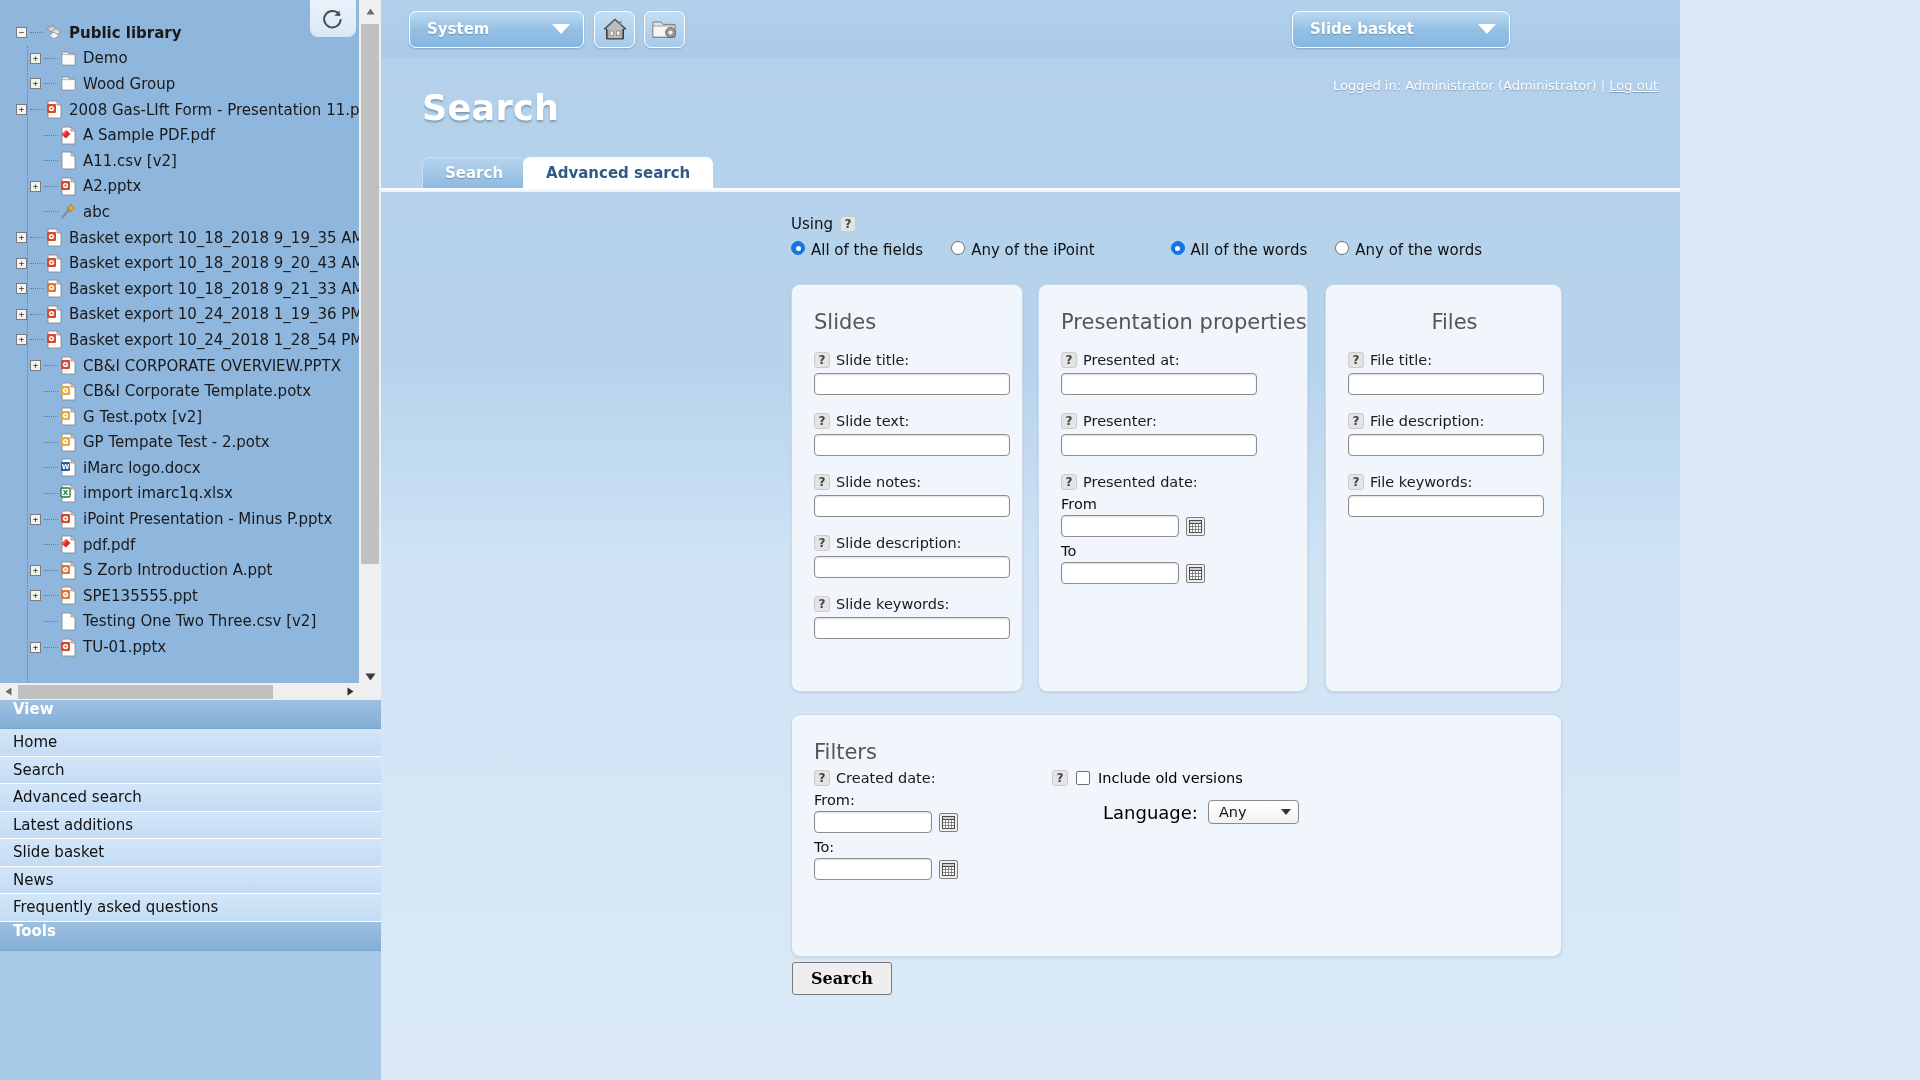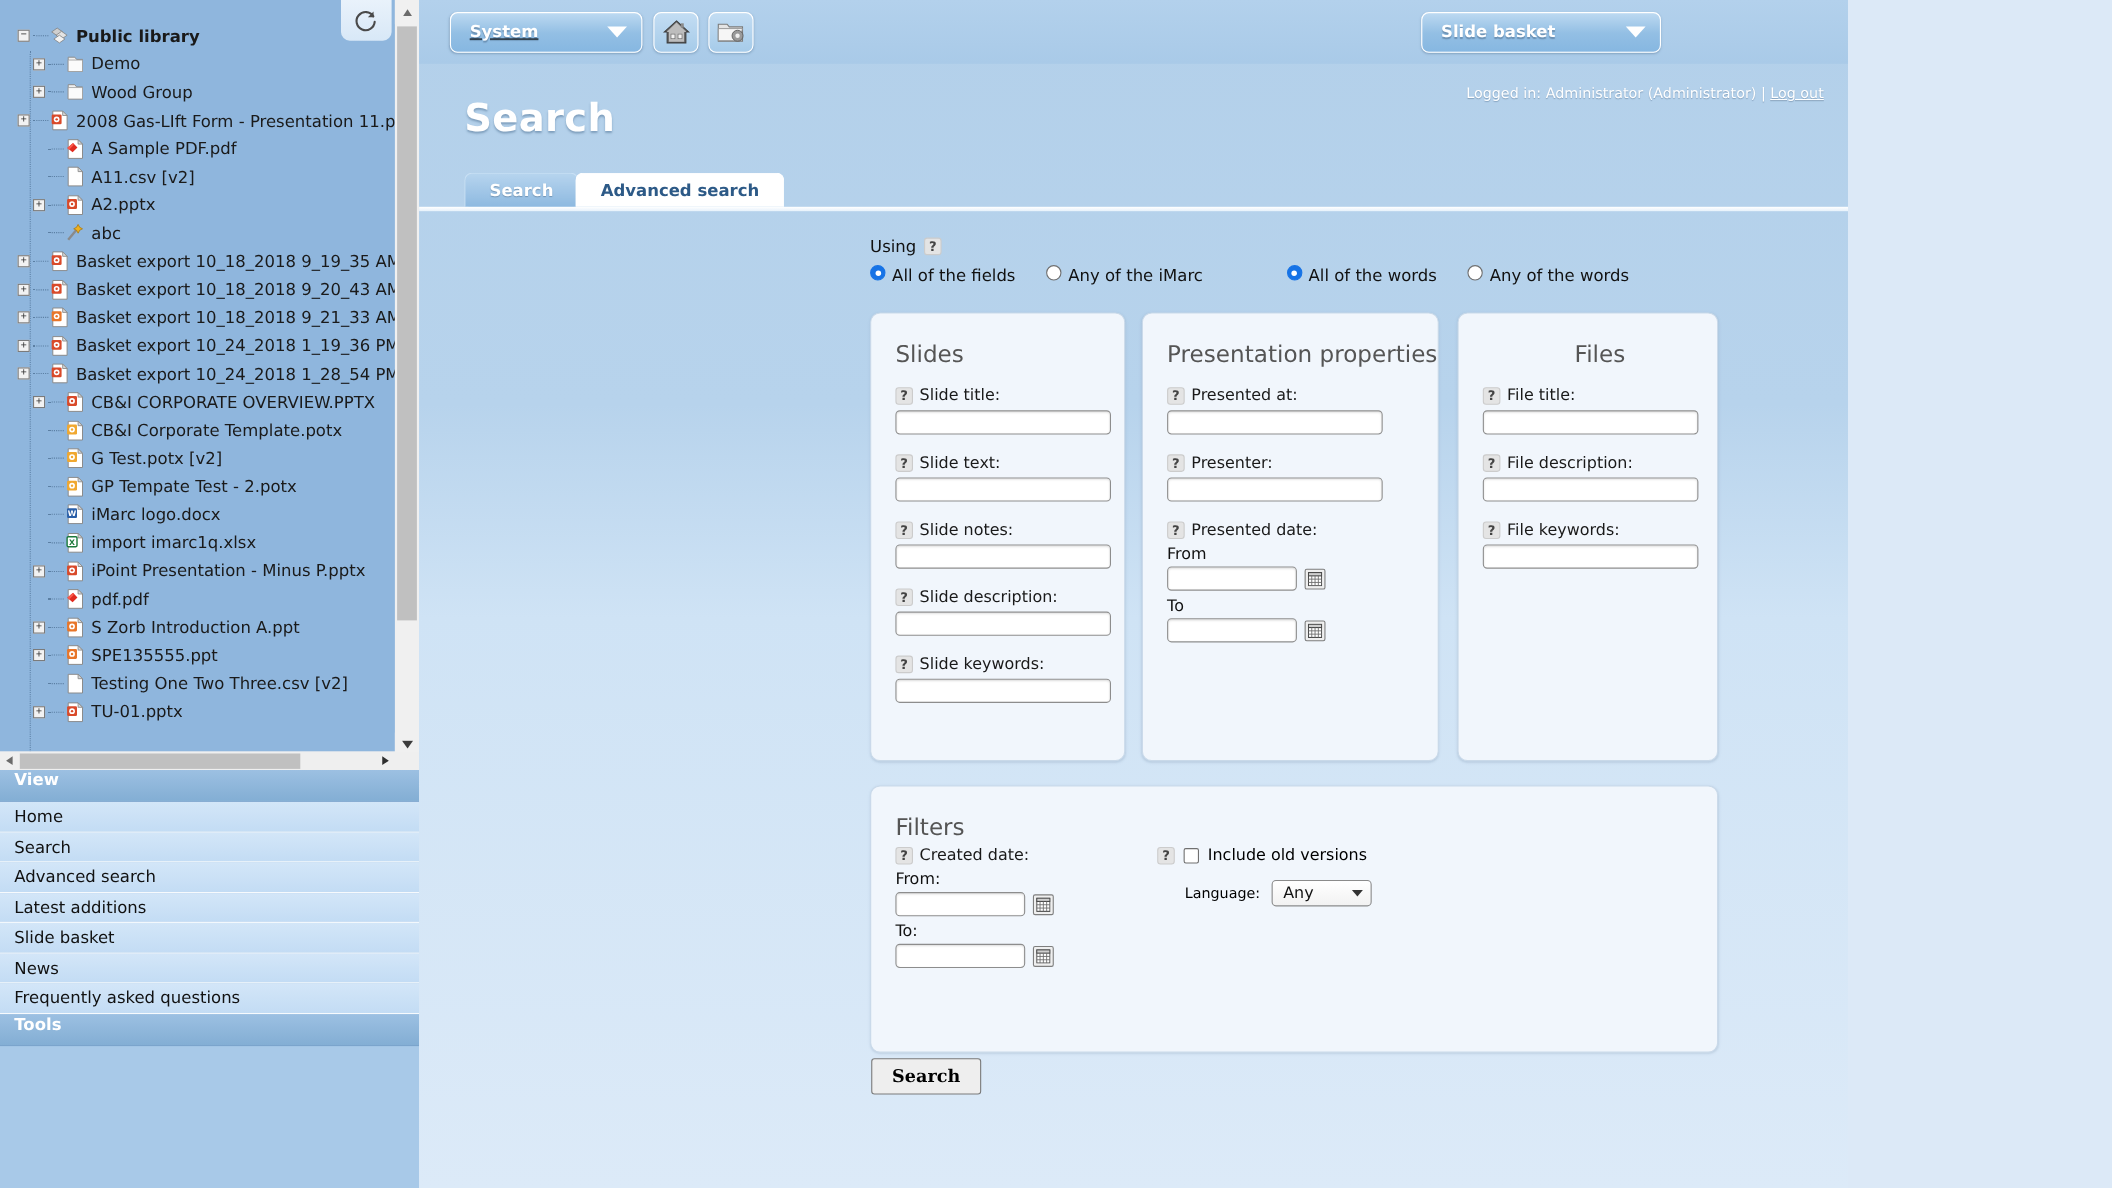--- a/index.html
+++ b/index.html
@@ -141,7 +141,6 @@
     position: absolute; left: 381px; top: 0;
     width: 1299px; height: 1080px;
     background: linear-gradient(180deg,#b3d0ea 0%, #b7d3ec 34%, #cfe3f5 52%, #dceaf8 100%);
-    text-decoration: underline;
   }
 
   

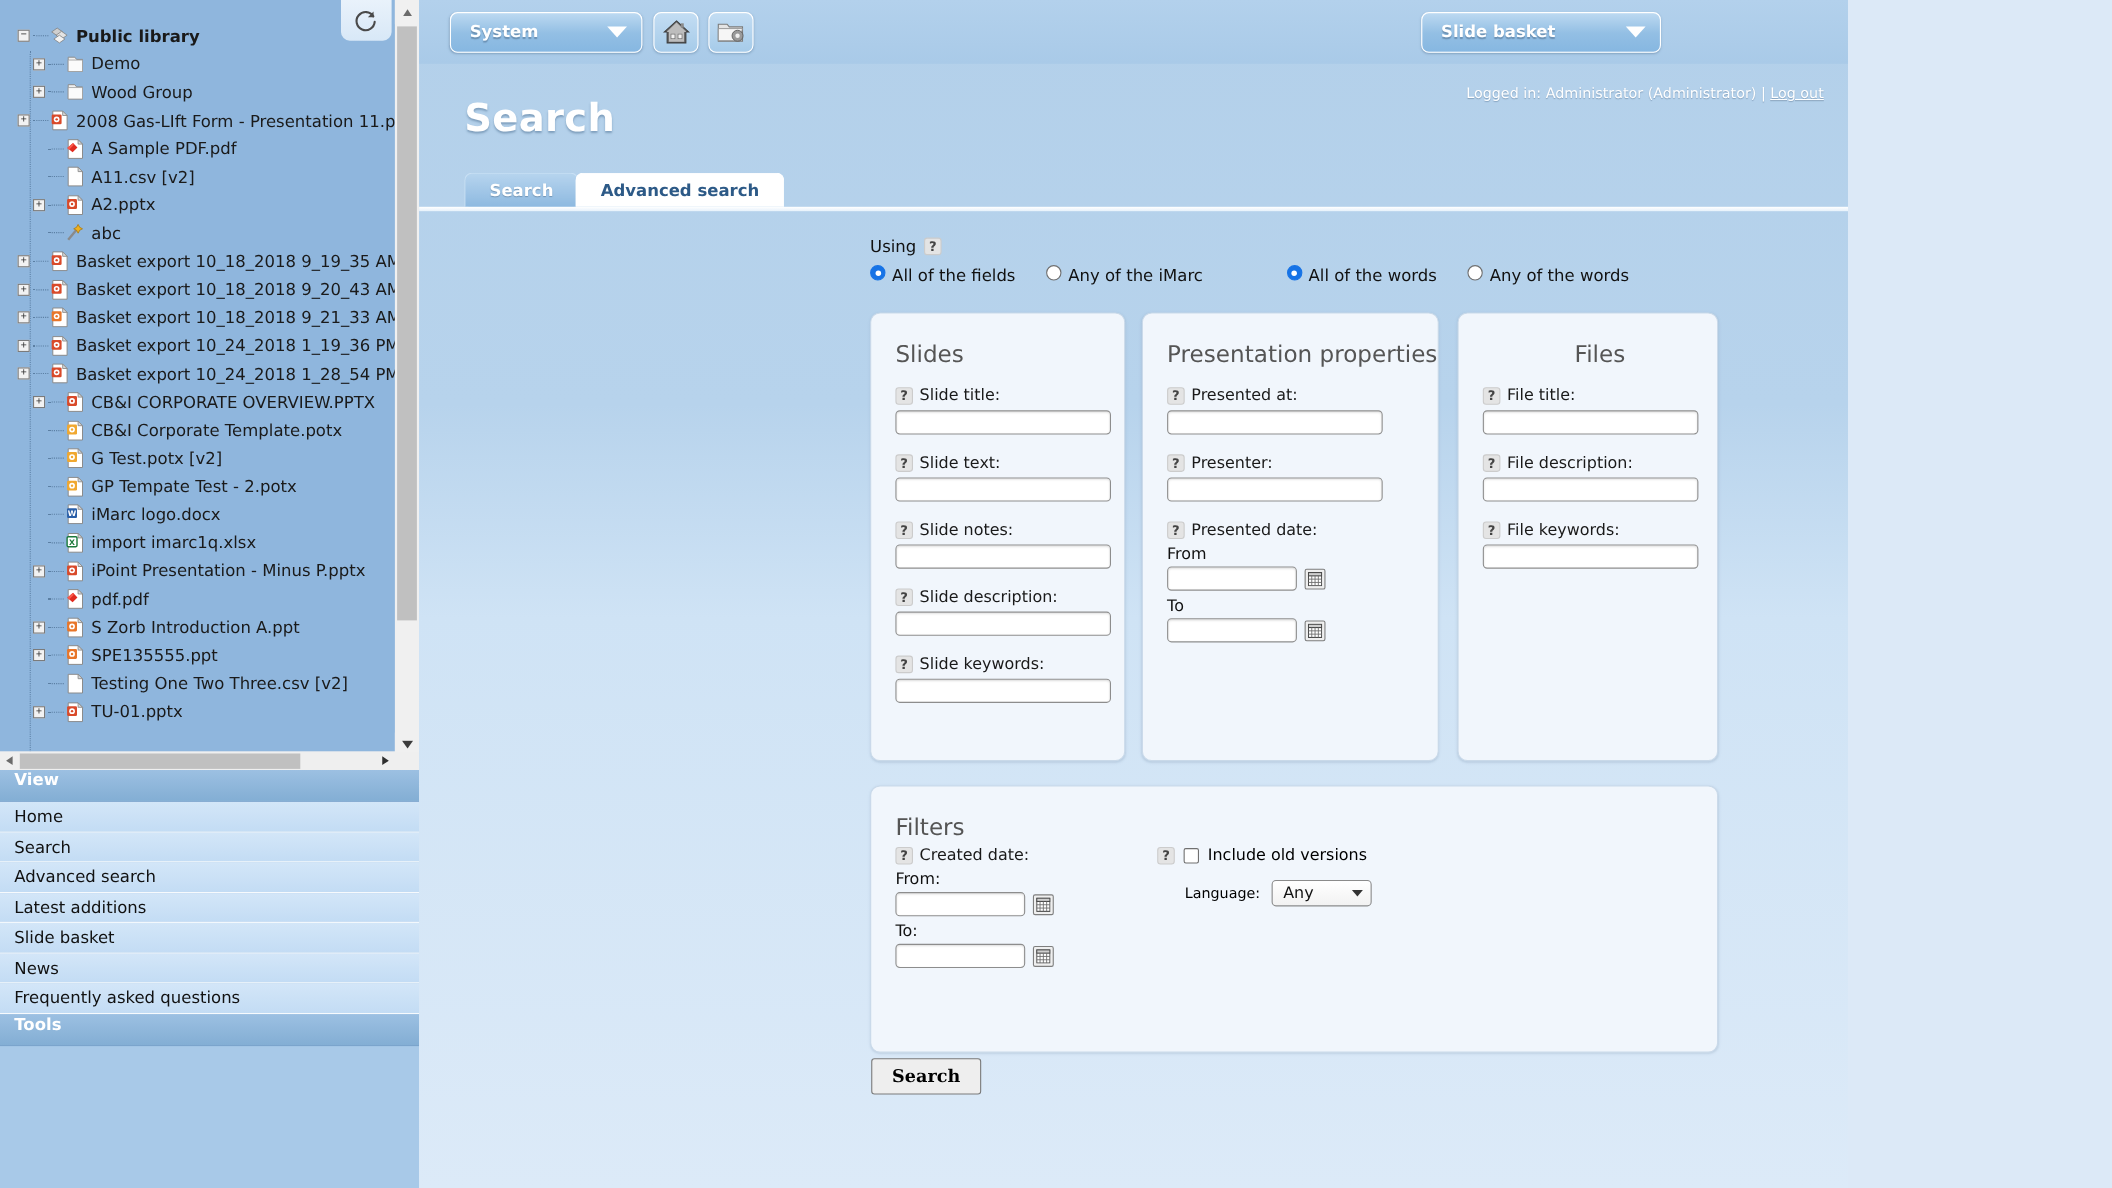--- a/index.html
+++ b/index.html
@@ -821,7 +821,7 @@
           </label>
           <label class="radio-wrap" style="margin-right: 76px;">
             <span class="radio"></span>
-            <span>Any of the iMarc</span>
+            <span>Any of the iPoint</span>
           </label>
           <label class="radio-wrap" style="margin-right: 28px;">
             <span class="radio on"></span>

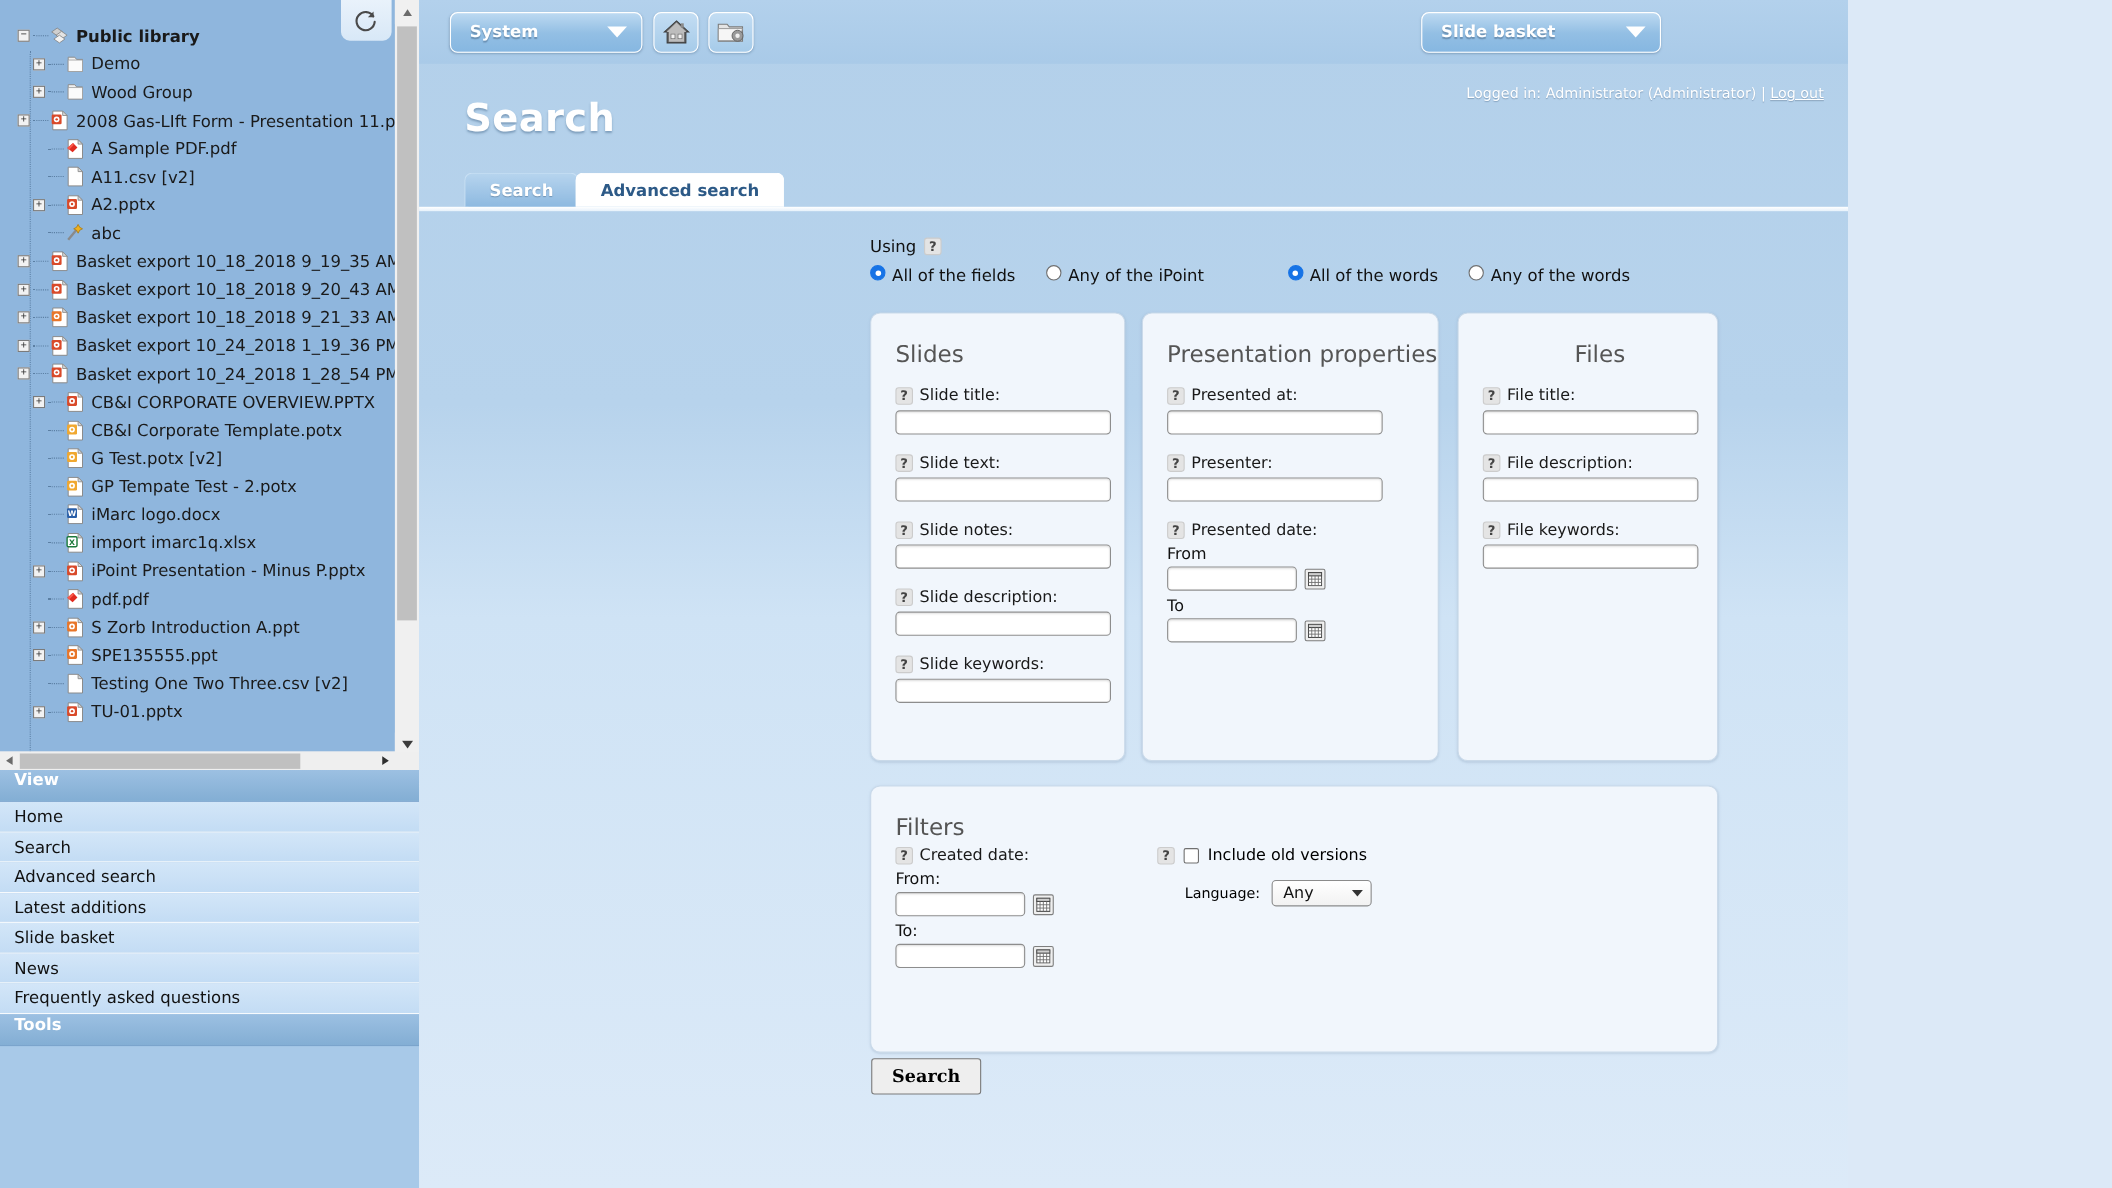--- a/index.html
+++ b/index.html
@@ -1016,7 +1016,7 @@
           <span style="font-size:14.5px;">Include old versions</span>
         </div>
         <div style="display:flex; align-items:center; gap:10px; margin-top:14px; margin-left:25px;">
-          <span style="font-size:13px;">Language:</span>
+          <span style="font-size:18px;margin-left:26px;">Language:</span>
           <span class="sel">
             <span>Any</span>
             <span class="dncaret"></span>

